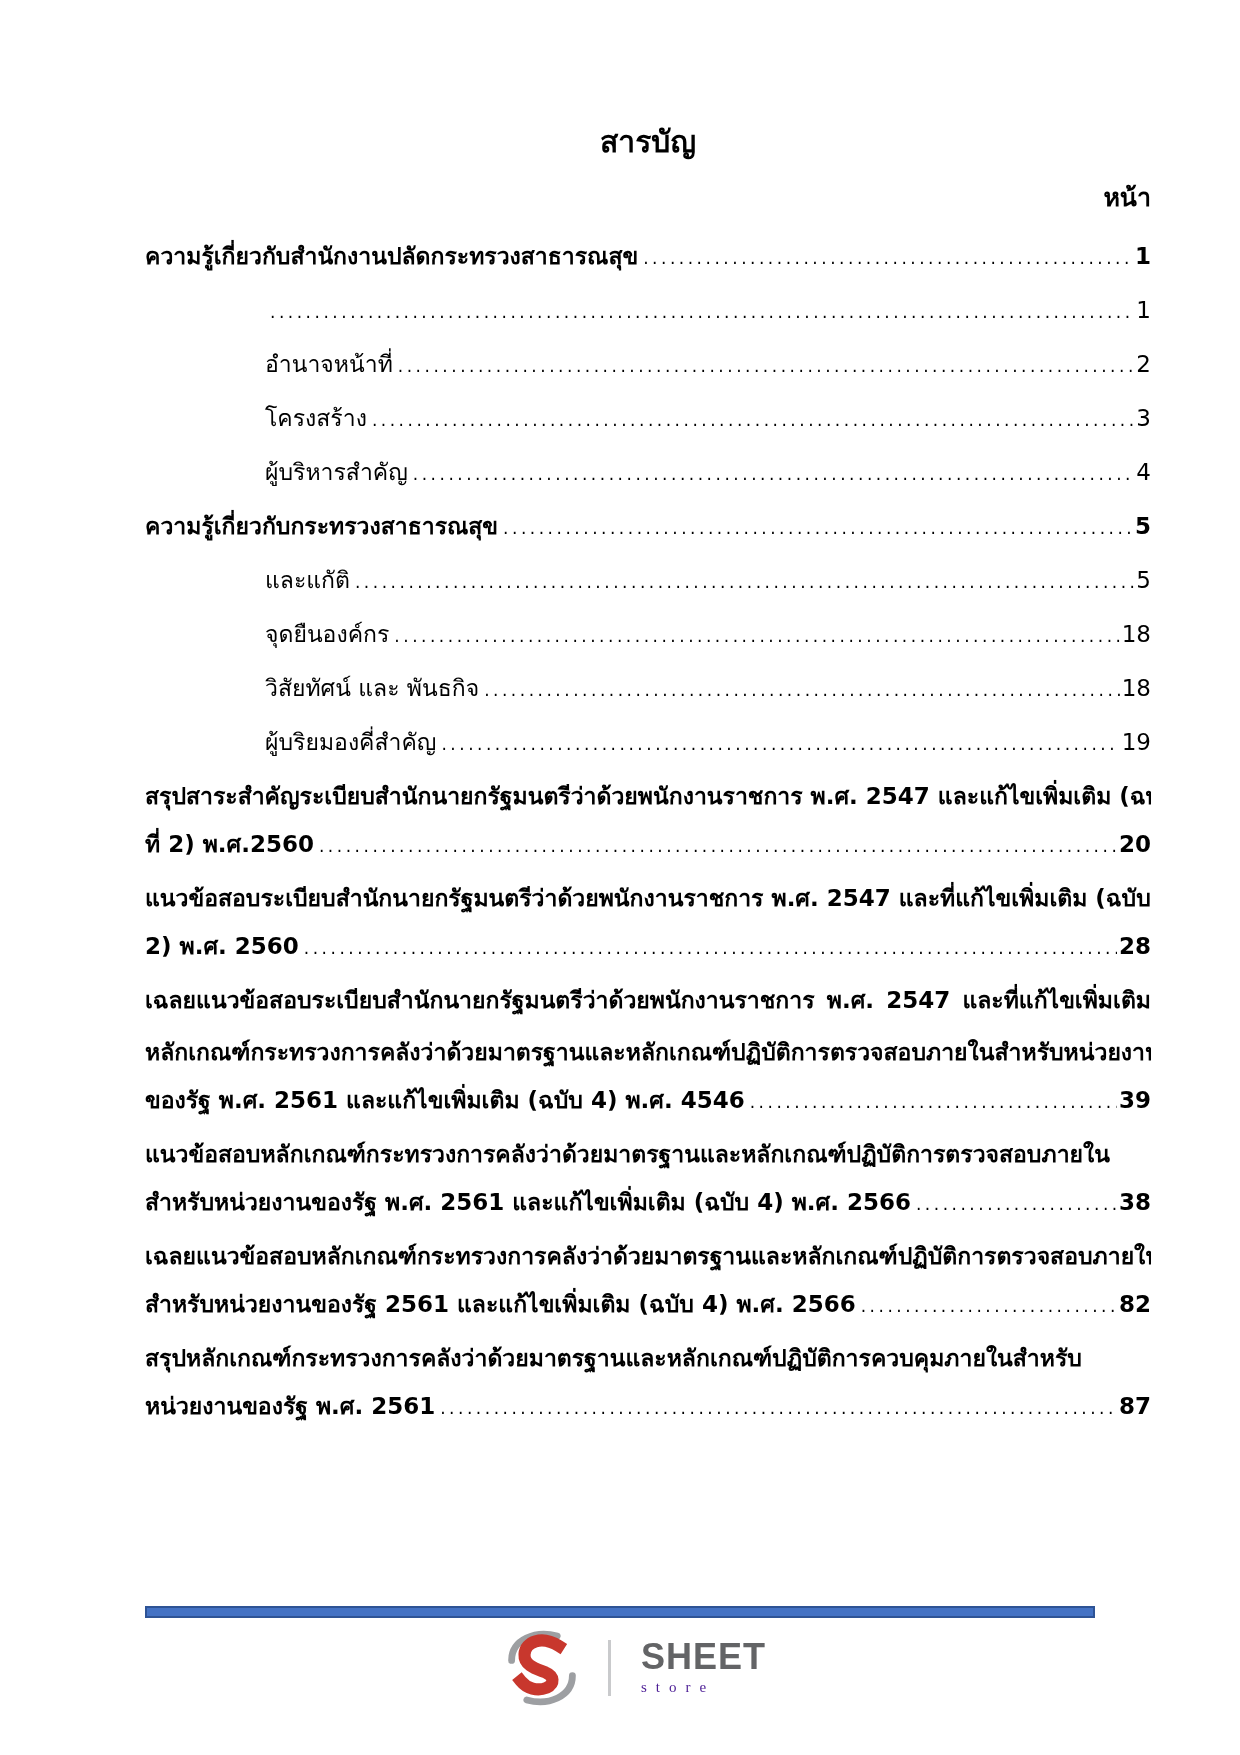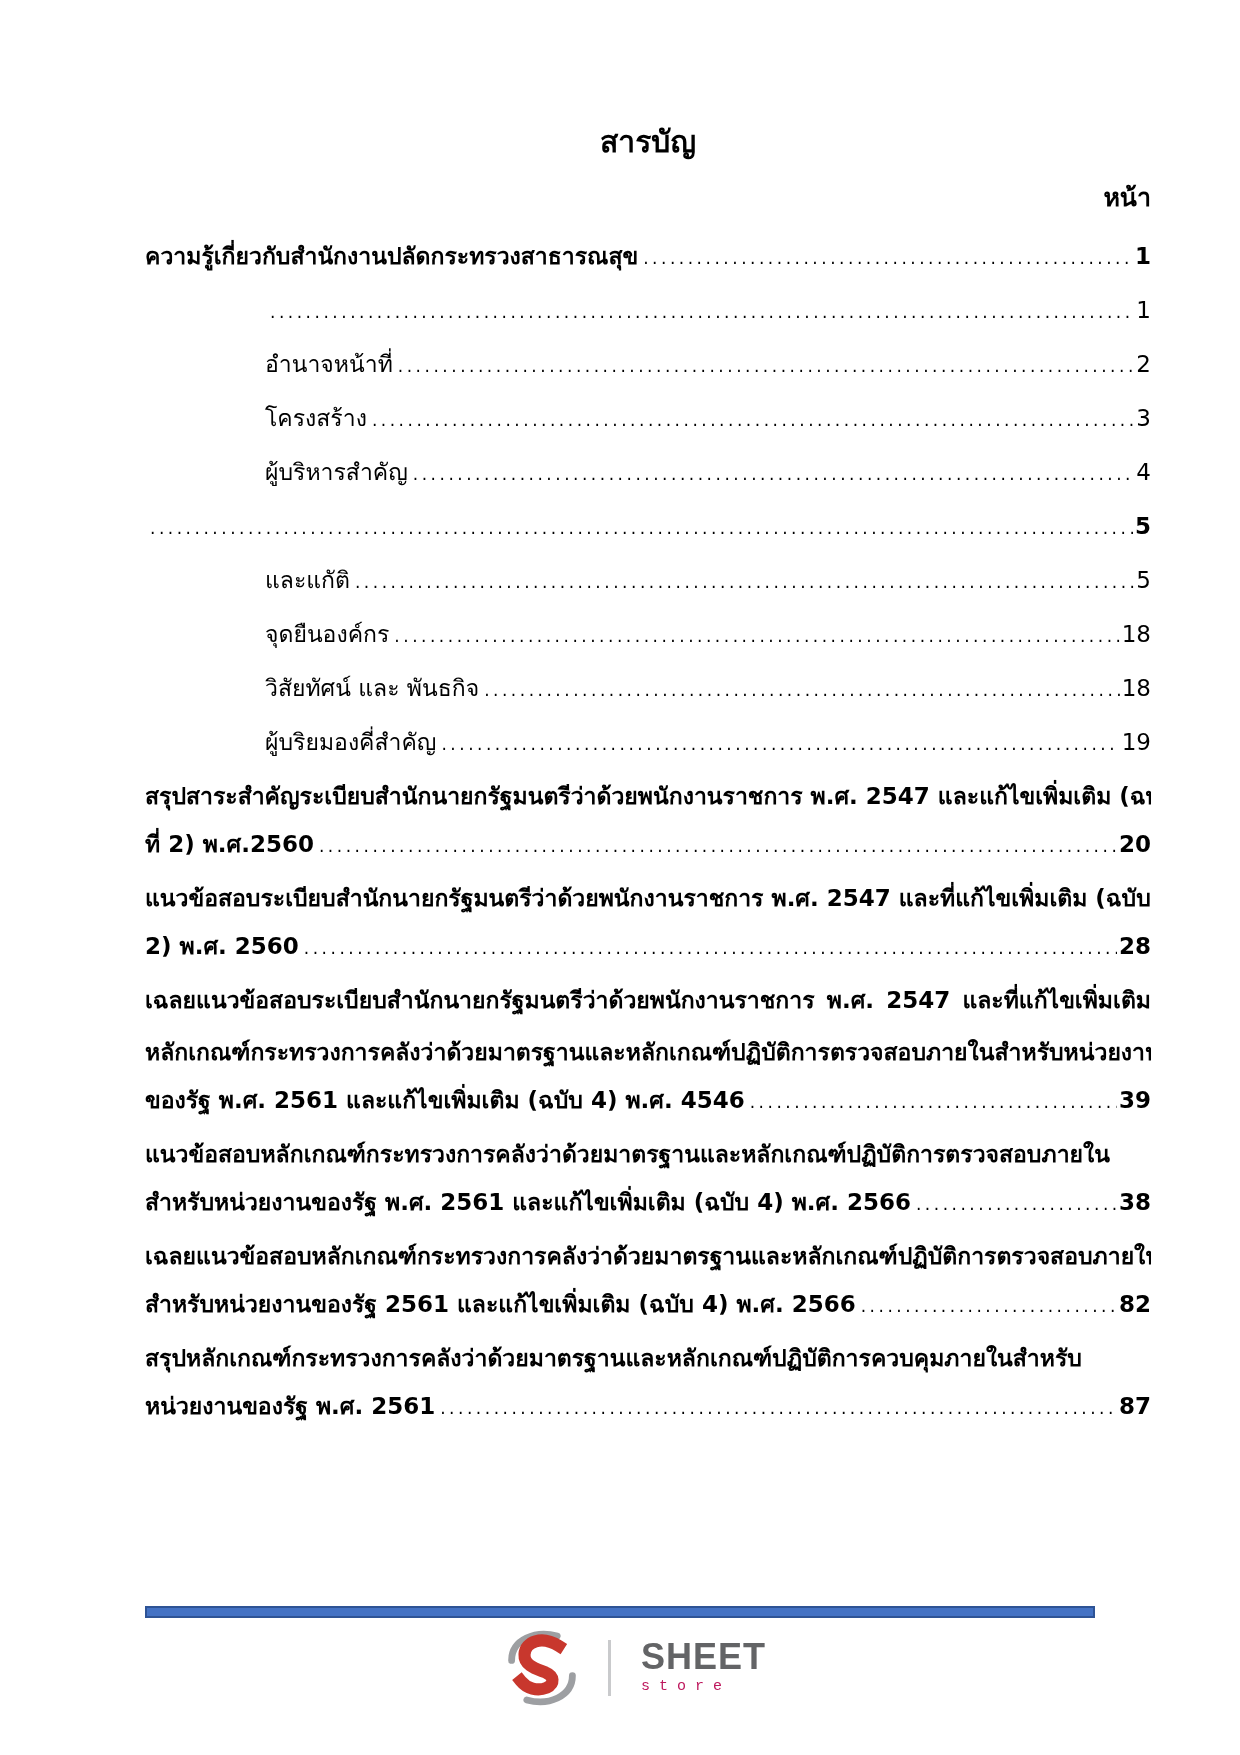--- a/index.html
+++ b/index.html
@@ -141,6 +141,7 @@
         </div>
         <div class="toc-entry bold">
           <div class="toc-line last">
+            <span class="t">ความรู้เกี่ยวกับกระทรวงสาธารณสุข</span>
             <span class="dots"></span>
             <span class="pg">5</span>
           </div>

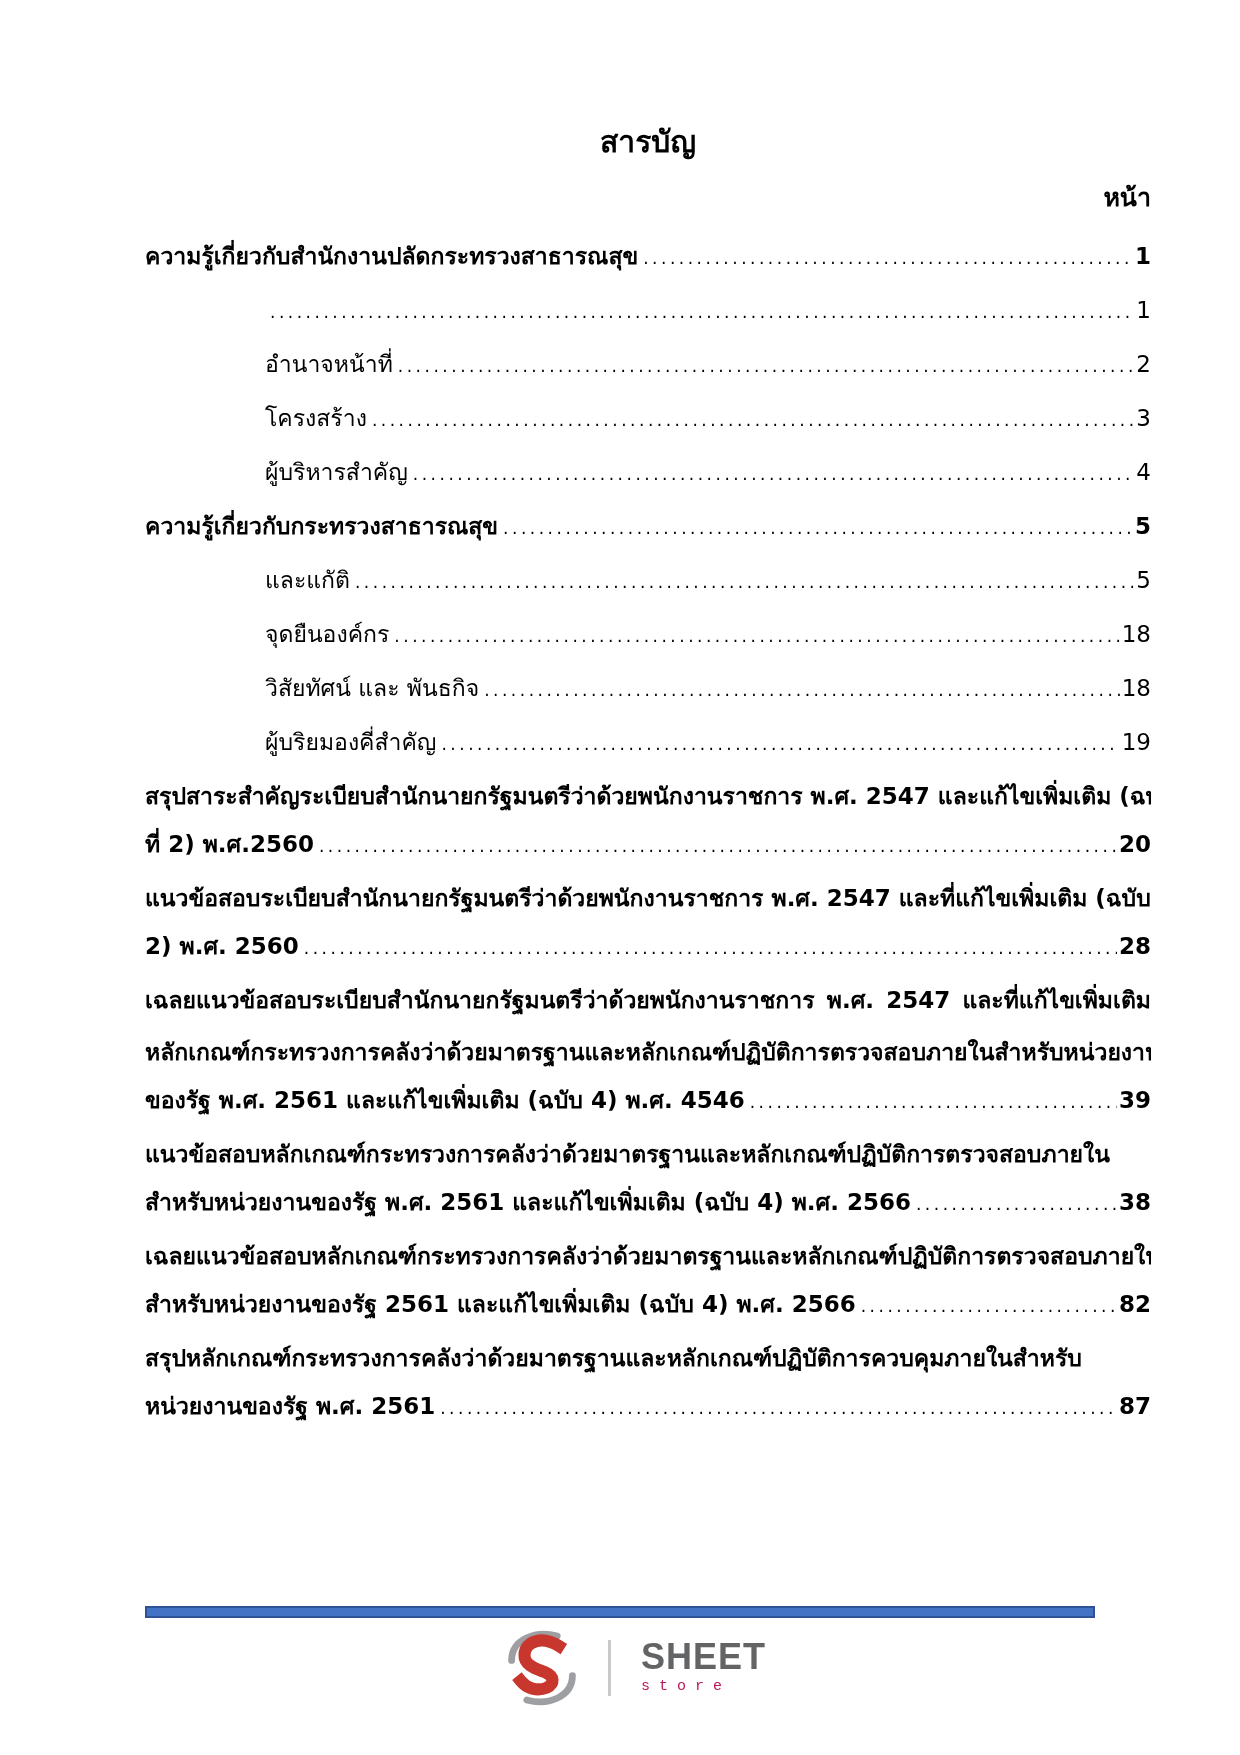--- a/index.html
+++ b/index.html
@@ -89,9 +89,9 @@
     line-height:36px;
   }
   .brand-sub{
-    font-family:Liberation Mono, monospace;
+    font-family:Liberation Serif, serif;
     font-size:15px;
-    color:#be185d;
+    color:#4c1d95;
     letter-spacing:9px;
     line-height:20px;
     margin-top:2px;

